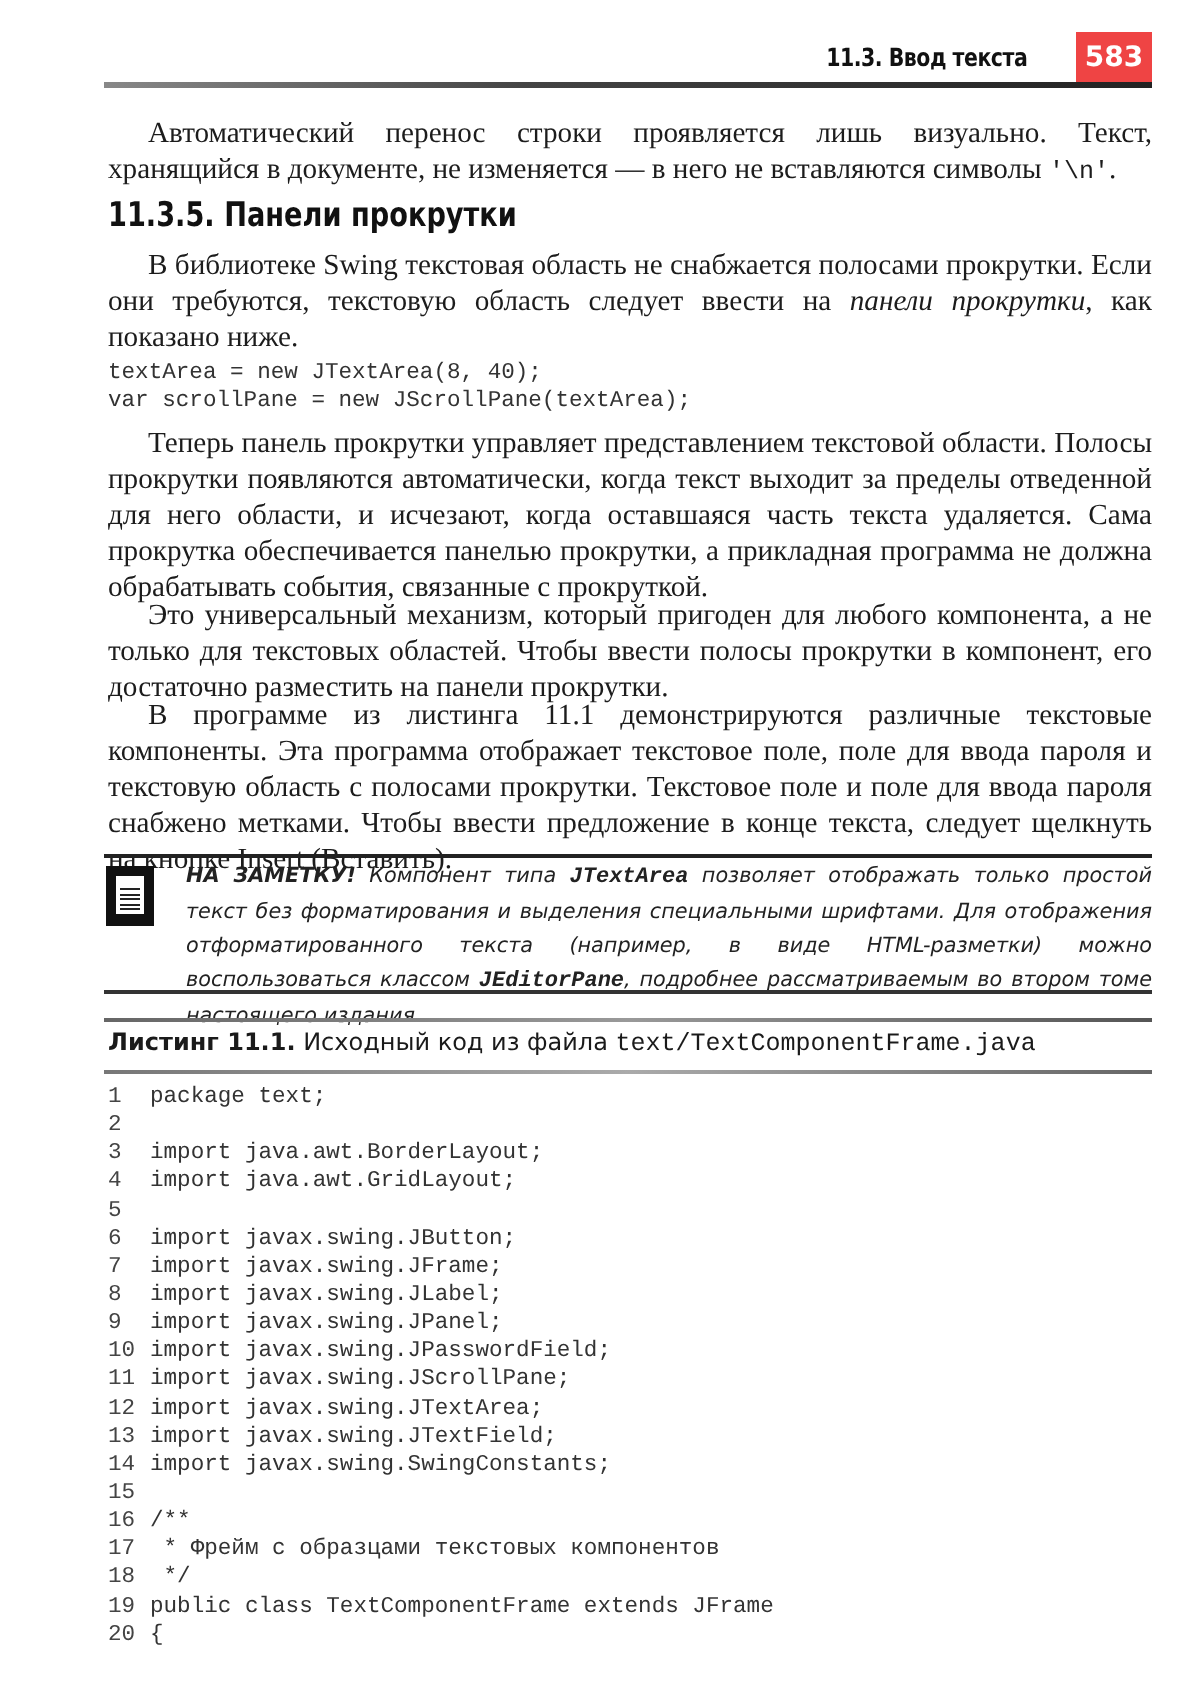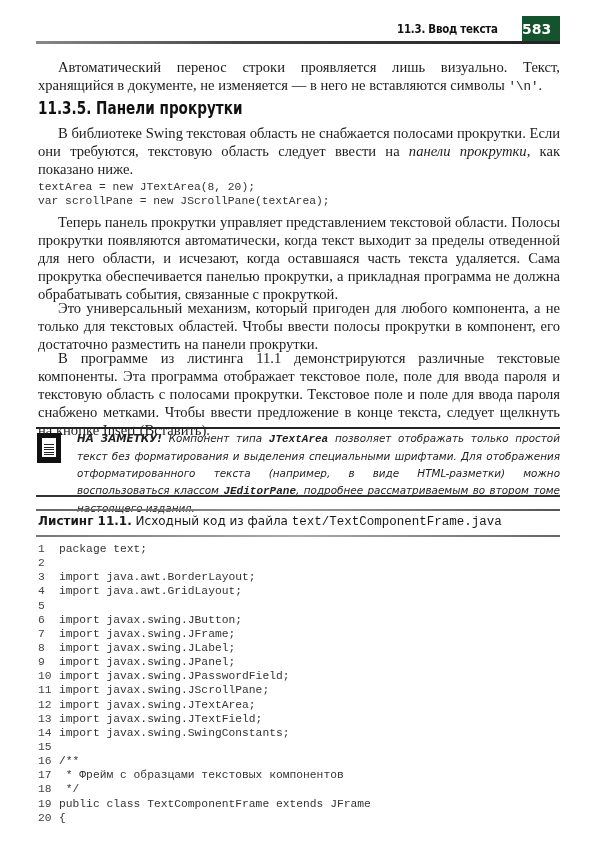--- a/index.html
+++ b/index.html
@@ -4,7 +4,7 @@
 <style>
   html, body { margin: 0; padding: 0; background: #ffffff; }
   body { width: 600px; height: 853px; position: relative; overflow: hidden; color: #1a1a1a; }
-  .page { position: absolute; left: 0; top: 0; width: 584px; height: 853px; }
+  .page { position: absolute; left: 16px; top: 0; width: 584px; height: 853px; }
 
   
   .run-head { position: absolute; top: 21px; right: 86px; font-family: "DejaVu Sans", sans-serif; font-weight: bold; font-size: 12.5px; letter-spacing: -0.3px; transform: scaleX(0.82); transform-origin: right center; color: #111; }

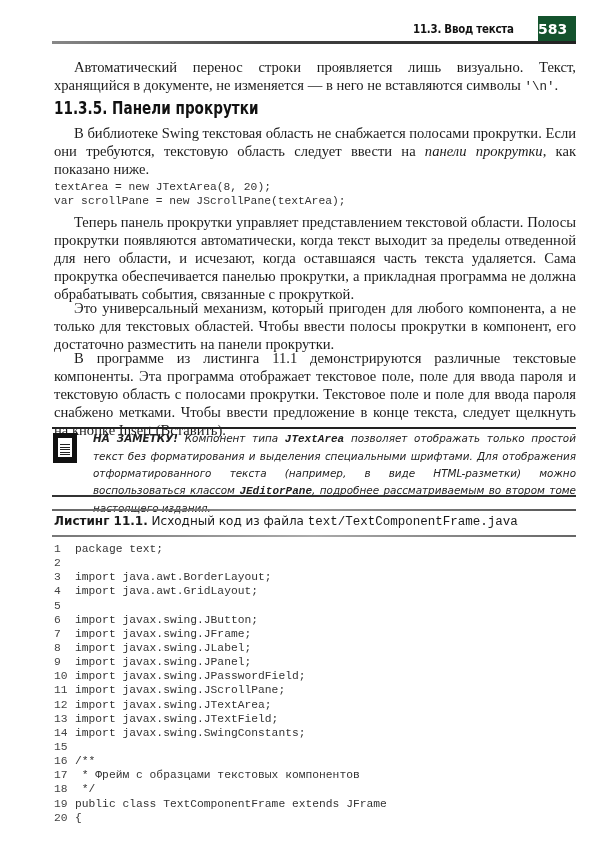--- a/index.html
+++ b/index.html
@@ -8,7 +8,7 @@
 
   
   .run-head { position: absolute; top: 21px; right: 86px; font-family: "DejaVu Sans", sans-serif; font-weight: bold; font-size: 12.5px; letter-spacing: -0.3px; transform: scaleX(0.82); transform-origin: right center; color: #111; }
-  .page-num { position: absolute; top: 16px; left: 522px; width: 38px; height: 26px; background: #14532d; color: #fff; font-family: "DejaVu Sans", sans-serif; font-weight: bold; font-size: 14px; text-align: left; line-height: 26px; }
+  .page-num { position: absolute; top: 16px; left: 522px; width: 38px; height: 26px; background: #ef4444; color: #fff; font-family: "DejaVu Sans", sans-serif; font-weight: bold; font-size: 14px; text-align: center; line-height: 26px; }
   .head-rule { position: absolute; top: 41px; left: 36px; width: 524px; height: 3px; background: linear-gradient(to right, #888 0%, #444 40%, #222 100%); }
 
   

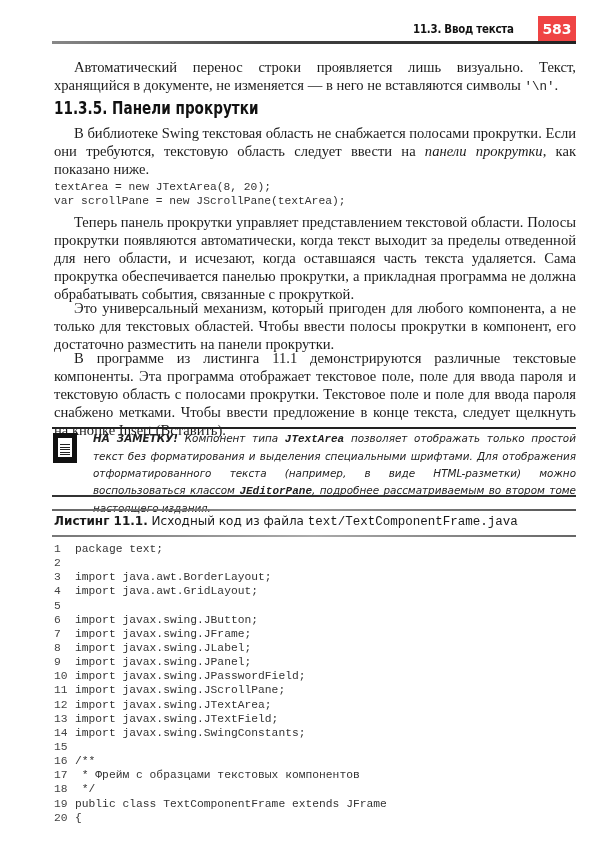--- a/index.html
+++ b/index.html
@@ -63,7 +63,7 @@
     <span class="ind"></span><span>В библиотеке Swing текстовая область не снабжается полосами прокрутки. Если они требуются, текстовую область следует ввести на </span><span class="ital">панели прокрутки</span><span>, как показано ниже.</span>
   </div>
 
-  <div class="code-snippet"><span>textArea = new JTextArea(8, 20);</span>
+  <div class="code-snippet"><span>textArea = new JTextArea(8, 40);</span>
 <span>var scrollPane = new JScrollPane(textArea);</span></div>
 
   <div class="p" style="top:213px;">

